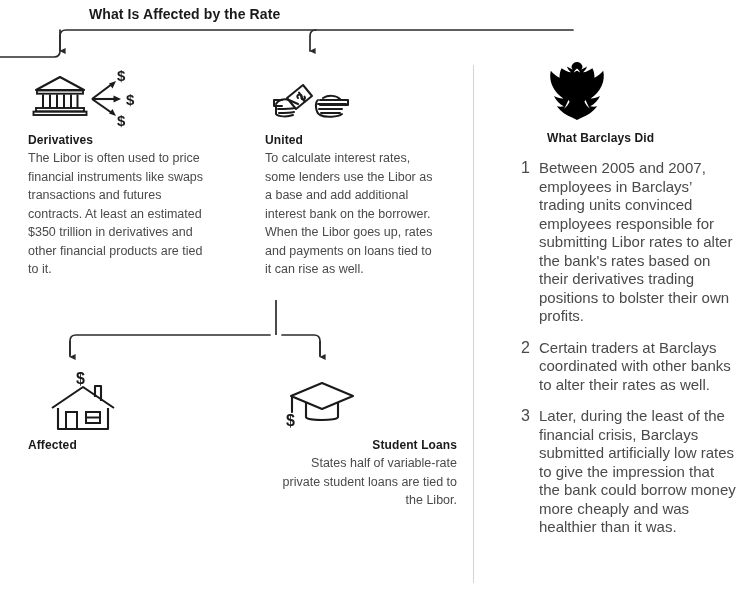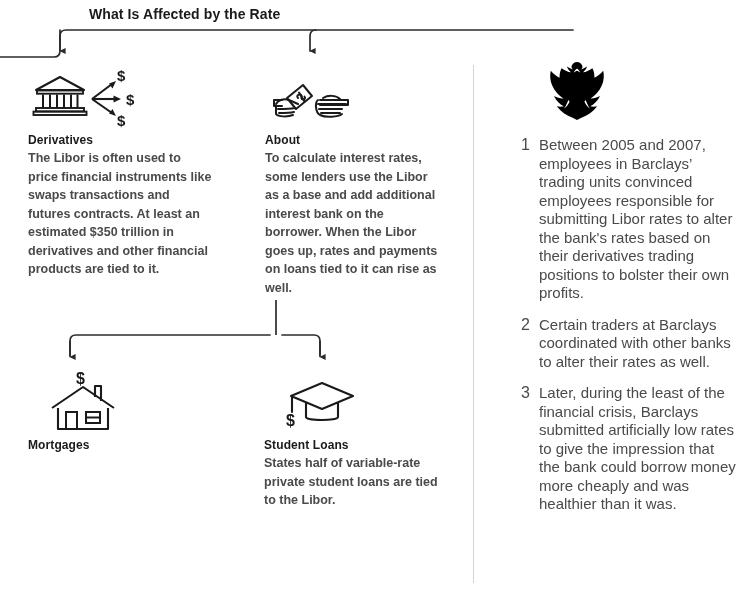--- a/index.html
+++ b/index.html
@@ -205,7 +205,7 @@
   </div>
 
   <div class="node-block" style="left:265px; top:132px; width:175px;">
-    <div class="node-heading">About</div>
+    <div class="node-heading">United</div>
     <div class="node-body">To calculate interest rates, some lenders use the Libor as a base and add additional interest bank on the borrower. When the Libor goes up, rates and payments on loans tied to it can rise as well.</div>
   </div>
 

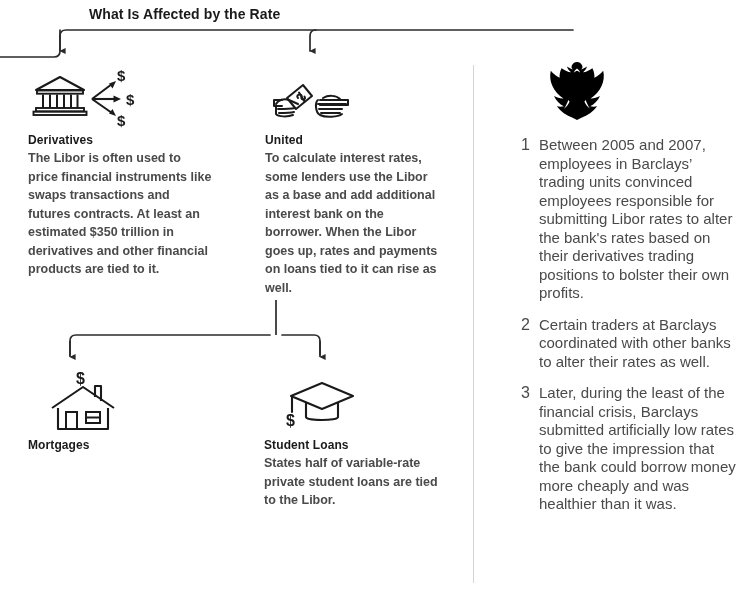--- a/index.html
+++ b/index.html
@@ -291,6 +291,7 @@
       </svg>
     </div>
 
+    <div id="barclays-heading">What Barclays Did</div>
 
     <div id="barclays-list">
       <div class="numbered-item">

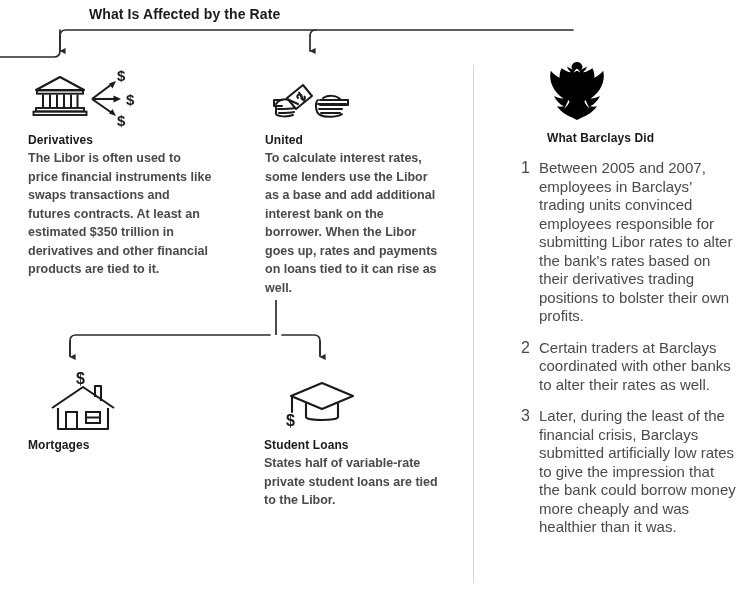--- a/index.html
+++ b/index.html
@@ -56,7 +56,6 @@
     line-height: 18.5px;
     color: #4a4a4a;
     margin: 0;
-    font-weight: bold;
   }
 
   

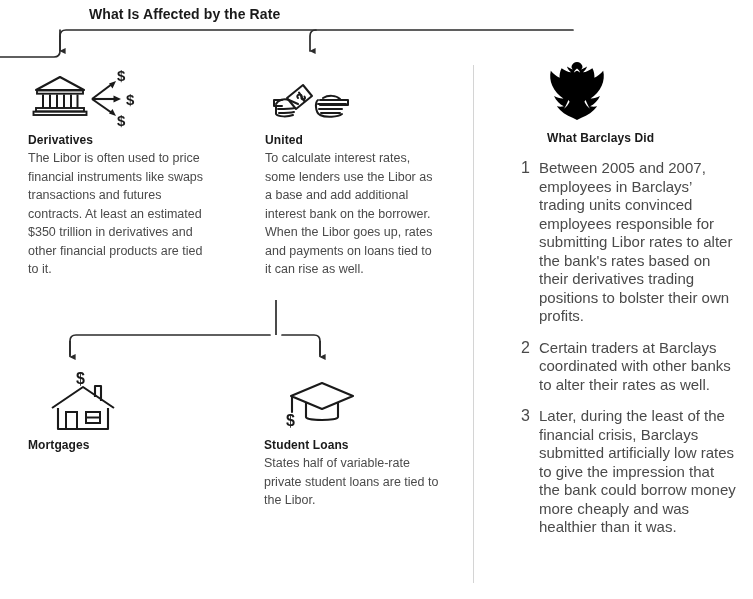--- a/index.html
+++ b/index.html
@@ -226,7 +226,7 @@
   </div>
 
   <div class="node-block" style="left:28px; top:437px; width:185px;">
-    <div class="node-heading">Mortgages</div>
+    <div class="node-heading">Affected</div>
   </div>
 
   <div class="icon-wrap" style="left:278px; top:376px; width:90px; height:56px;">

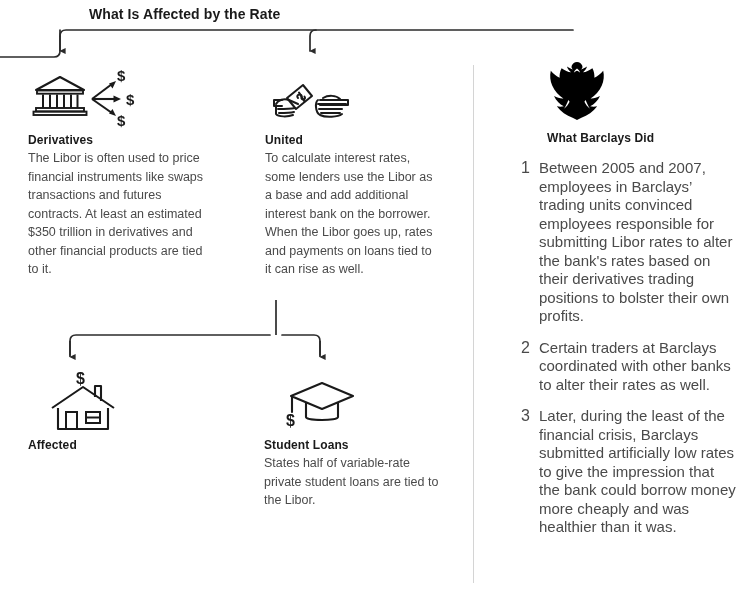--- a/index.html
+++ b/index.html
@@ -241,7 +241,7 @@
     </svg>
   </div>
 
-  <div class="node-block" style="left:264px; top:437px; width:185px;">
+  <div class="node-block" style="left:272px; top:437px; width:185px;text-align:right;">
     <div class="node-heading">Student Loans</div>
     <div class="node-body">States half of variable-rate private student loans are tied to the Libor.</div>
   </div>

